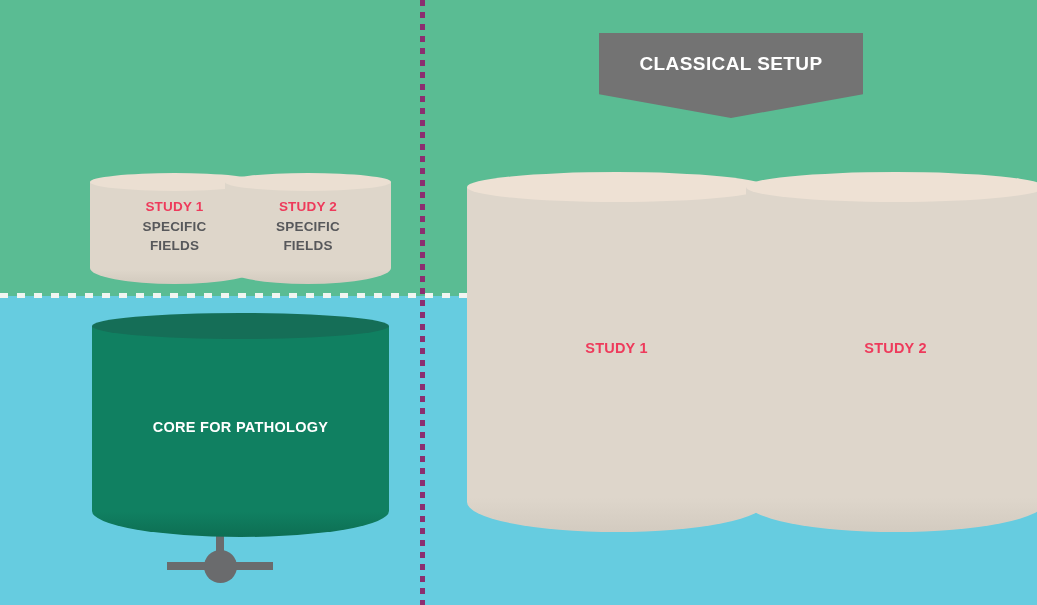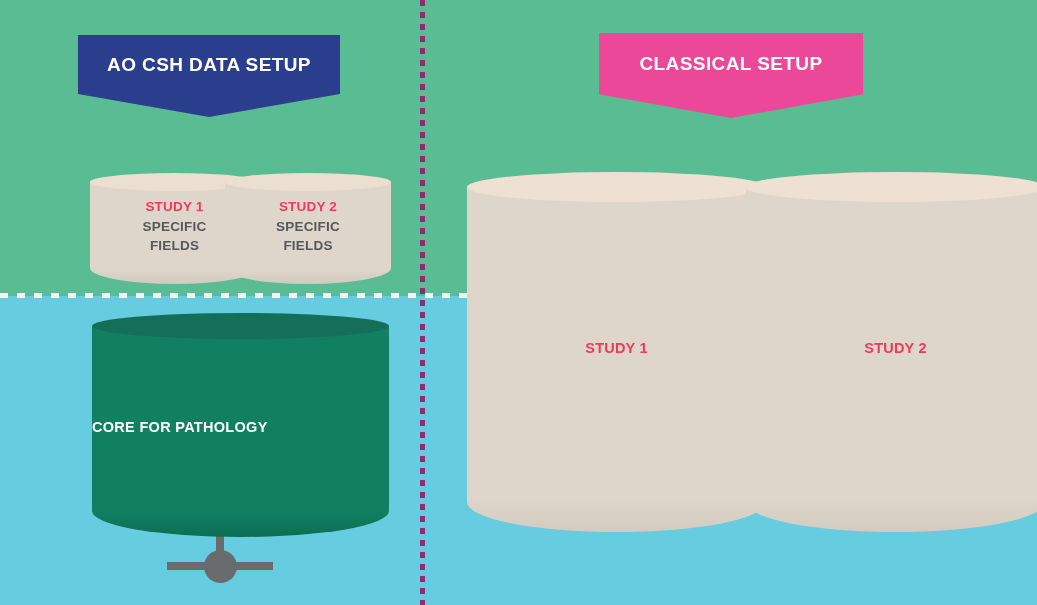--- a/index.html
+++ b/index.html
@@ -103,9 +103,6 @@
   <div class="h-divider"></div>
   <div class="v-divider"></div>
 
-  <div class="banner banner-left">
-    <div class="banner-label">AO CSH DATA SETUP</div>
-  </div>
 
   <div class="cyl cyl-small" style="left:90px;top:173px;">
     <div class="cyl-body"></div>

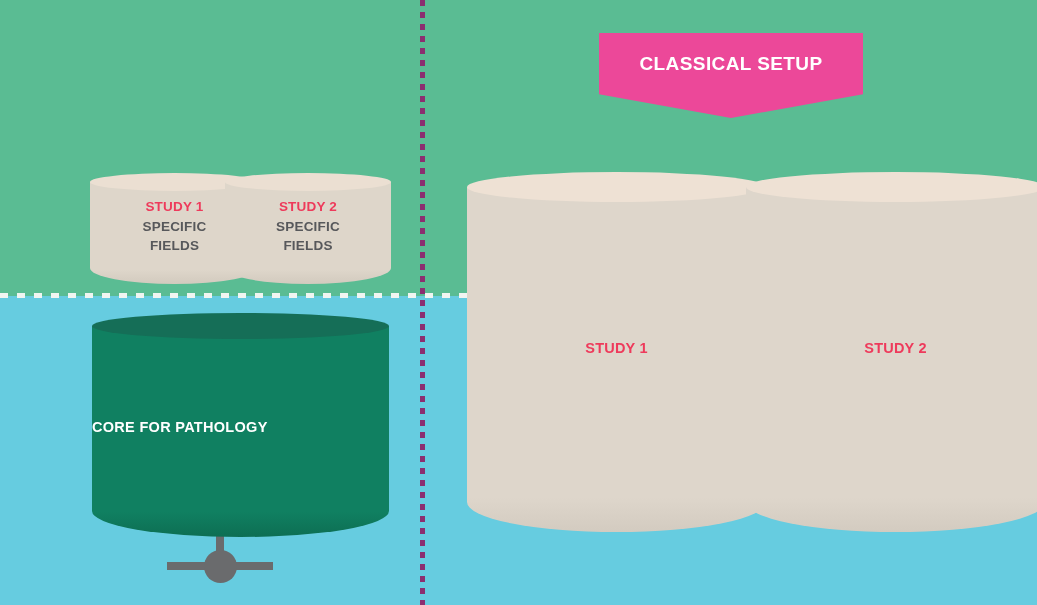--- a/index.html
+++ b/index.html
@@ -32,7 +32,7 @@
     clip-path:polygon(0 0,100% 0,100% 72%,50% 100%,0 72%);
   }
   .banner-right{
-    left:599px;top:33px;width:264px;height:85px;background:#ec4899;
+    left:599px;top:33px;width:264px;height:85px;background:#737373;
     clip-path:polygon(0 0,100% 0,100% 72%,50% 100%,0 72%);
   }
   .banner-label{

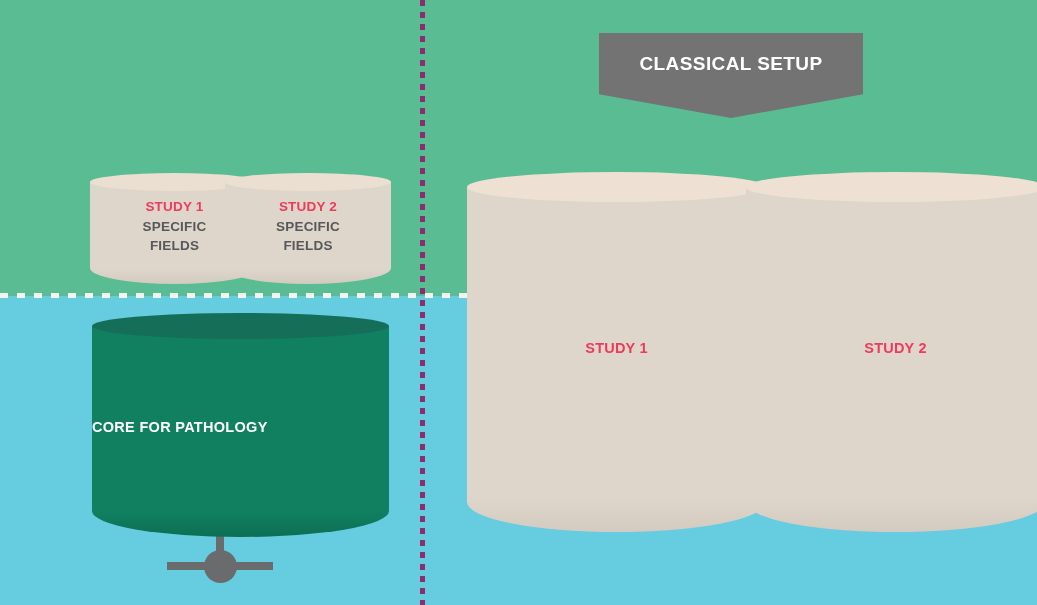--- a/index.html
+++ b/index.html
@@ -72,7 +72,7 @@
   }
   .core-label{
     position:absolute;left:0;right:0;top:106px;z-index:1;
-    text-align:left;color:#ffffff;font-weight:bold;font-size:14.5px;letter-spacing:0.3px;
+    text-align:center;color:#ffffff;font-weight:bold;font-size:14.5px;letter-spacing:0.3px;
   }
   
   .cyl-big{top:172px;width:257px;height:360px;}

